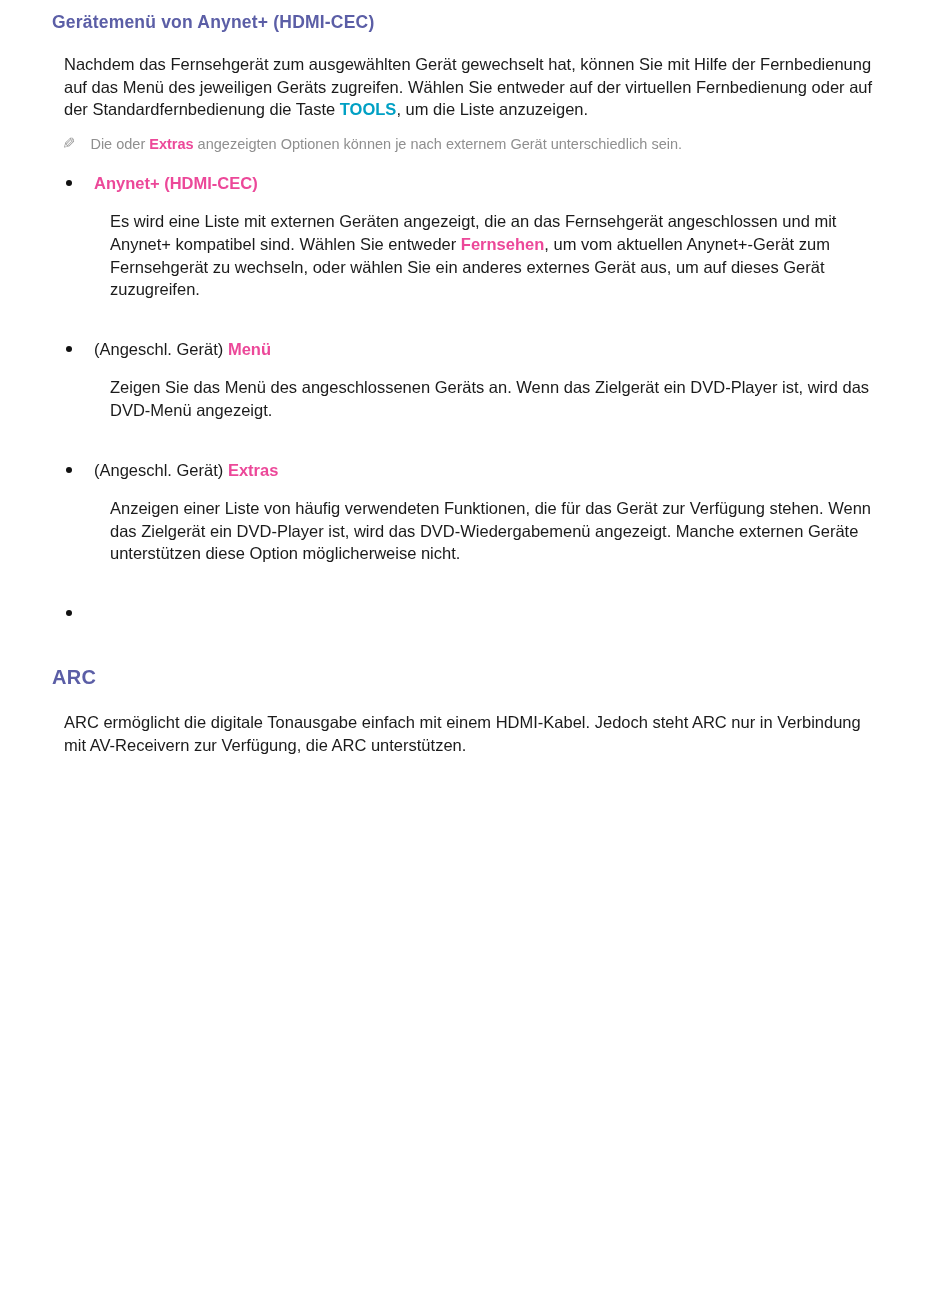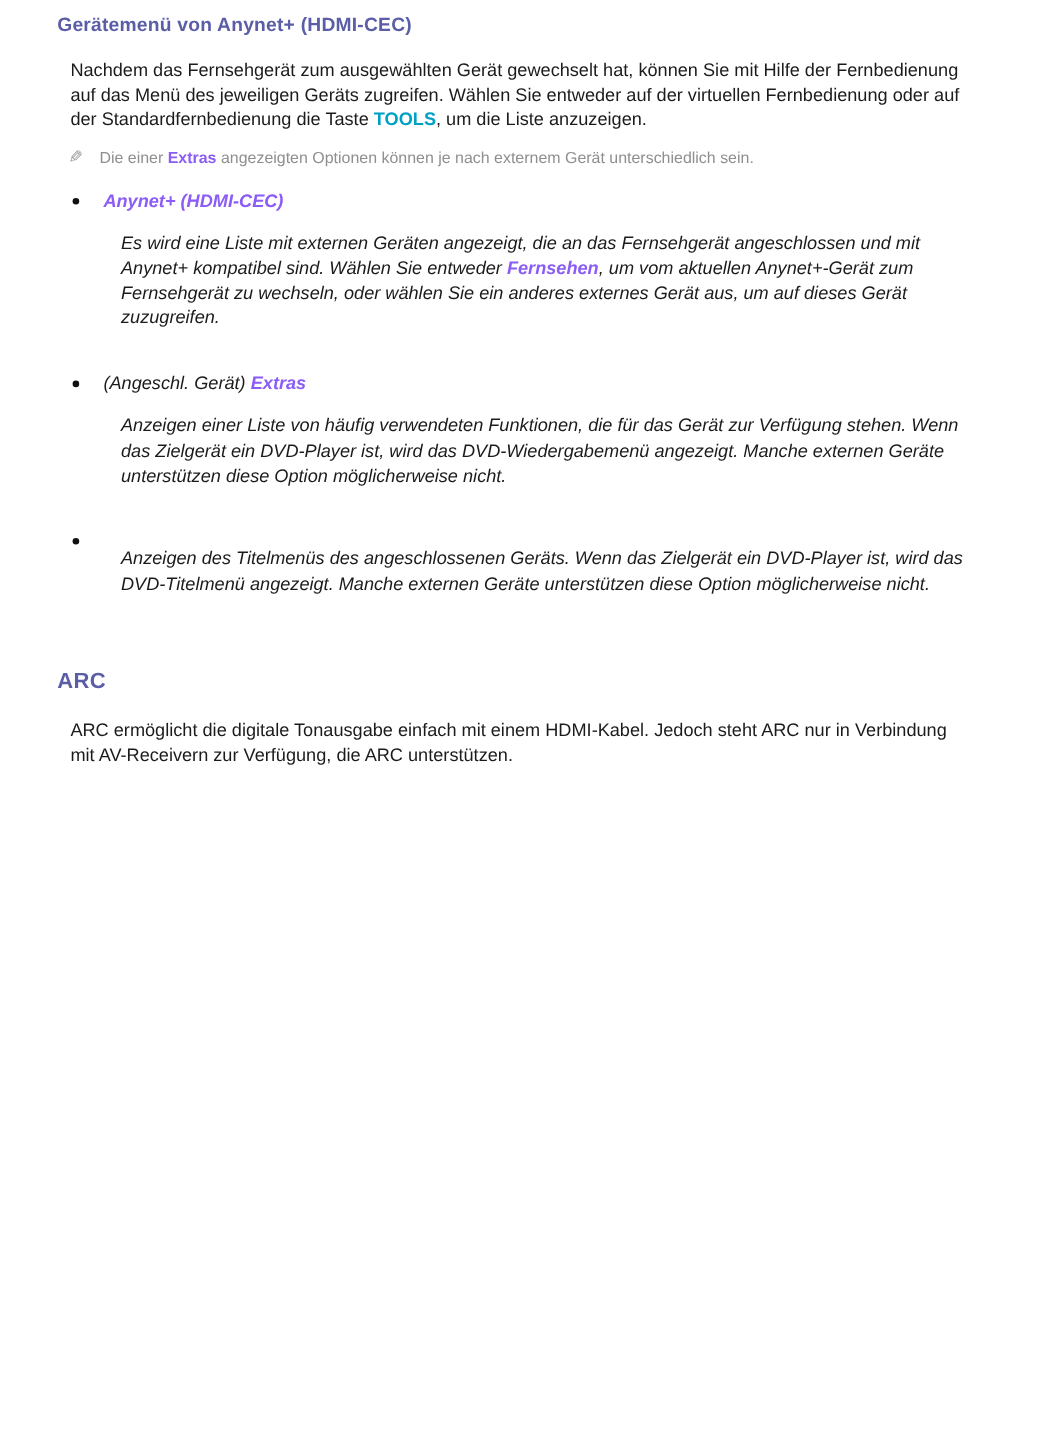--- a/index.html
+++ b/index.html
@@ -102,7 +102,7 @@
 
   <div class="note-row">
     <span class="note-icon">✎</span>
-    <p class="note-text"><span>Die einer </span><span class="blue-bold">Extras</span><span> angezeigten Optionen können je nach externem Gerät unterschiedlich sein.</span></p>
+    <p class="note-text"><span>Die oder </span><span class="blue-bold">Extras</span><span> angezeigten Optionen können je nach externem Gerät unterschiedlich sein.</span></p>
   </div>
 
   <ul class="bullet-list">

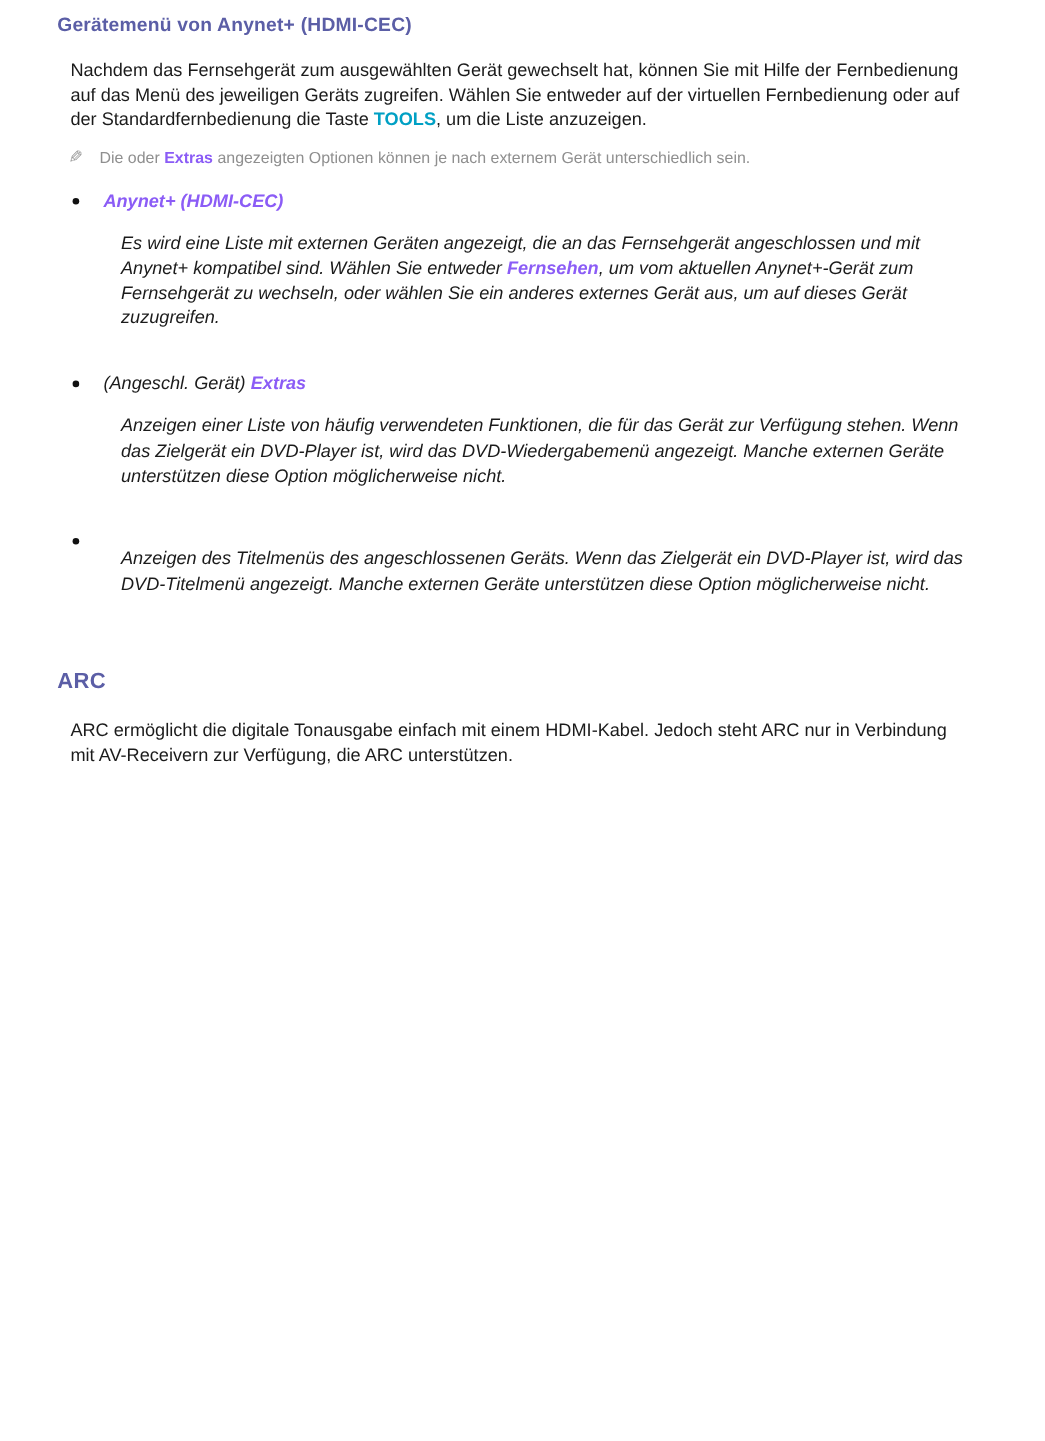--- a/index.html
+++ b/index.html
@@ -30,7 +30,7 @@
     color: #1b1b1b;
   }
   .teal-bold { color: #00a0c4; font-weight: bold; }
-  .blue-bold { color: #8b5cf6; font-weight: bold; }
+  .blue-bold { color: #ec4899; font-weight: bold; }
 
   .note-row {
     display: flex;

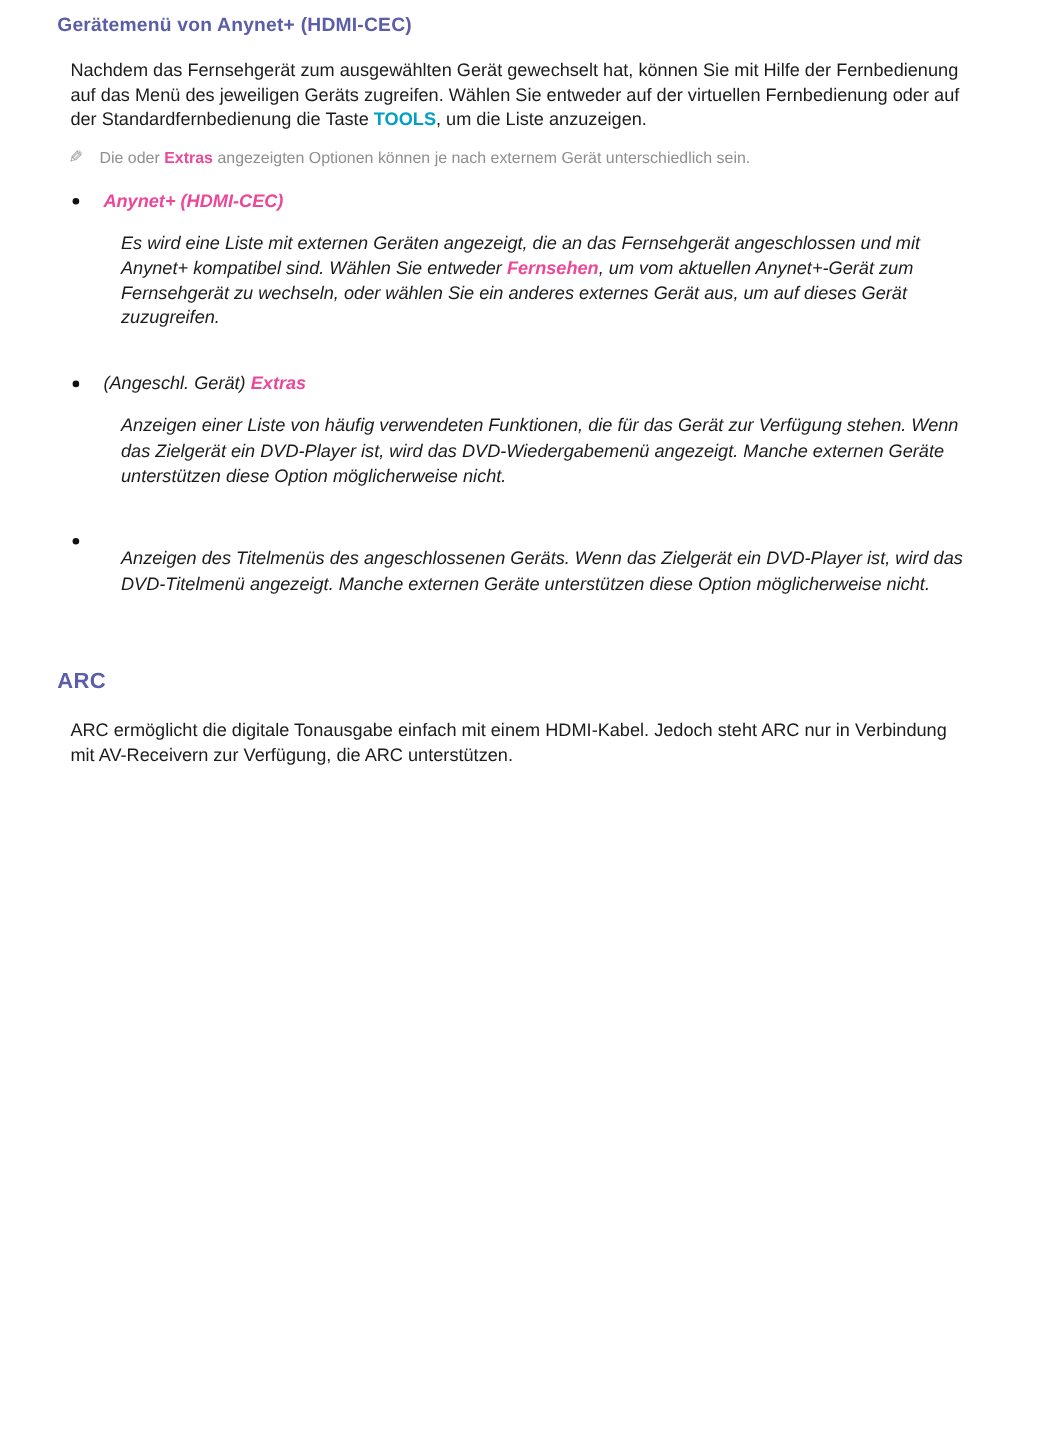--- a/index.html
+++ b/index.html
@@ -62,7 +62,6 @@
     display: flex;
     align-items: flex-start;
     margin: 0 0 21px 0;
-    font-style: italic;
   }
   .dot {
     flex: 0 0 auto;

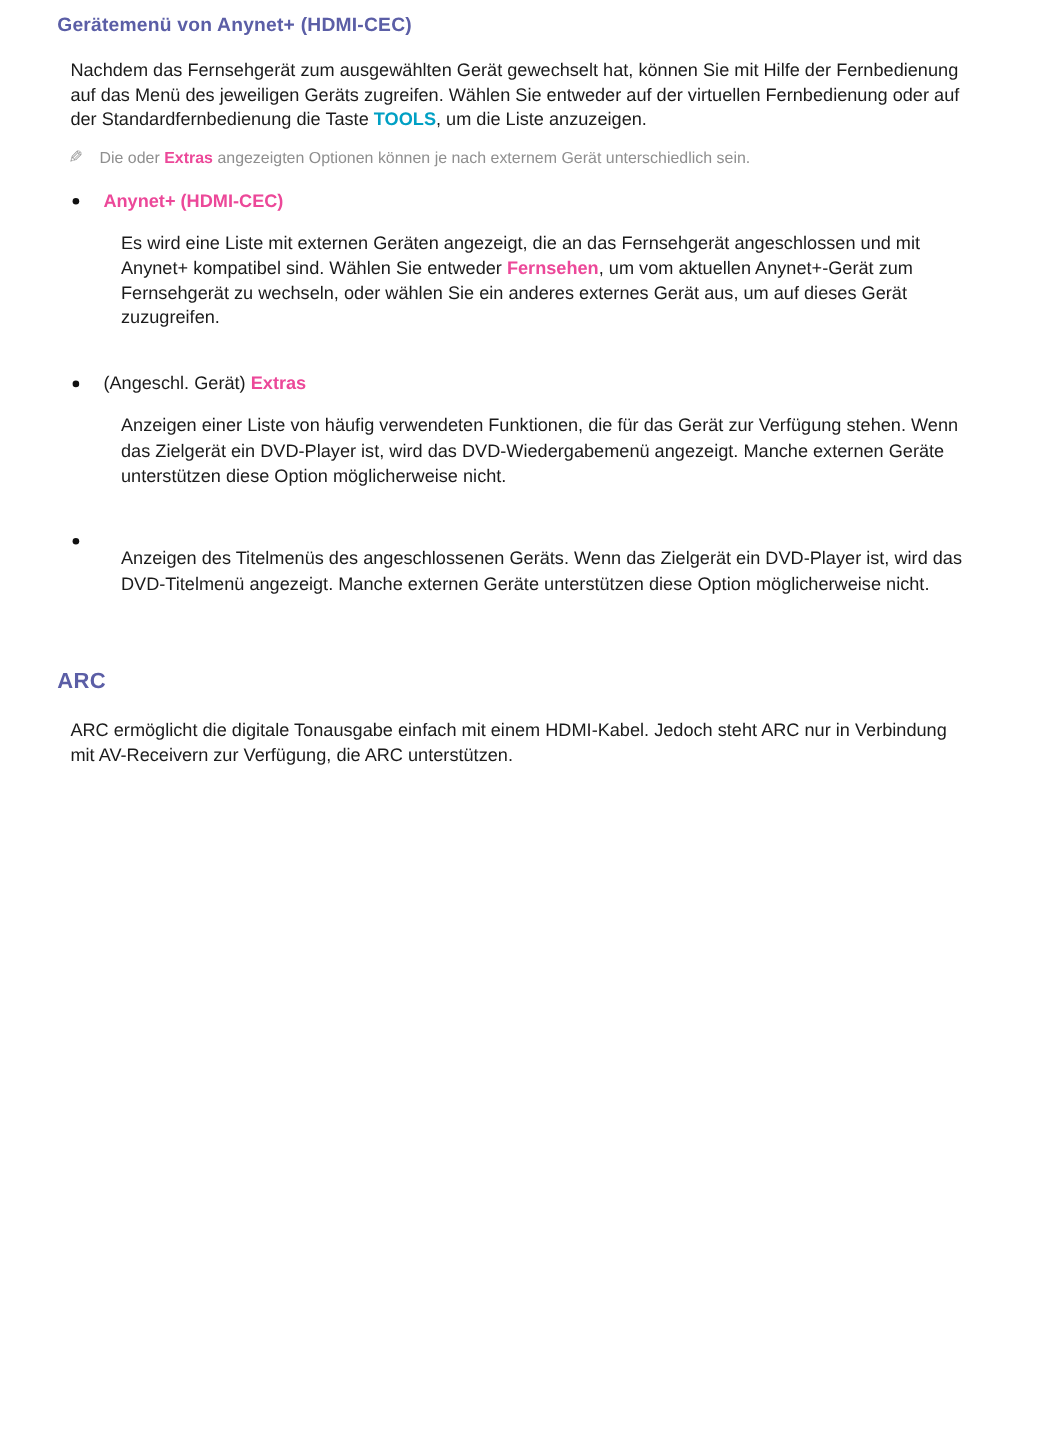--- a/index.html
+++ b/index.html
@@ -114,6 +114,13 @@
       </div>
     </li>
 
+    <li class="bullet">
+      <span class="dot"></span>
+      <div class="bullet-content">
+        <p class="bullet-label"><span>(Angeschl. Gerät) </span><span class="blue-bold">Menü</span></p>
+        <p class="bullet-body"><span>Zeigen Sie das Menü des angeschlossenen Geräts an. Wenn das Zielgerät ein DVD-Player ist, wird das DVD-Menü angezeigt.</span><span class="blue-bold"></span><span></span></p>
+      </div>
+    </li>
 
     <li class="bullet">
       <span class="dot"></span>

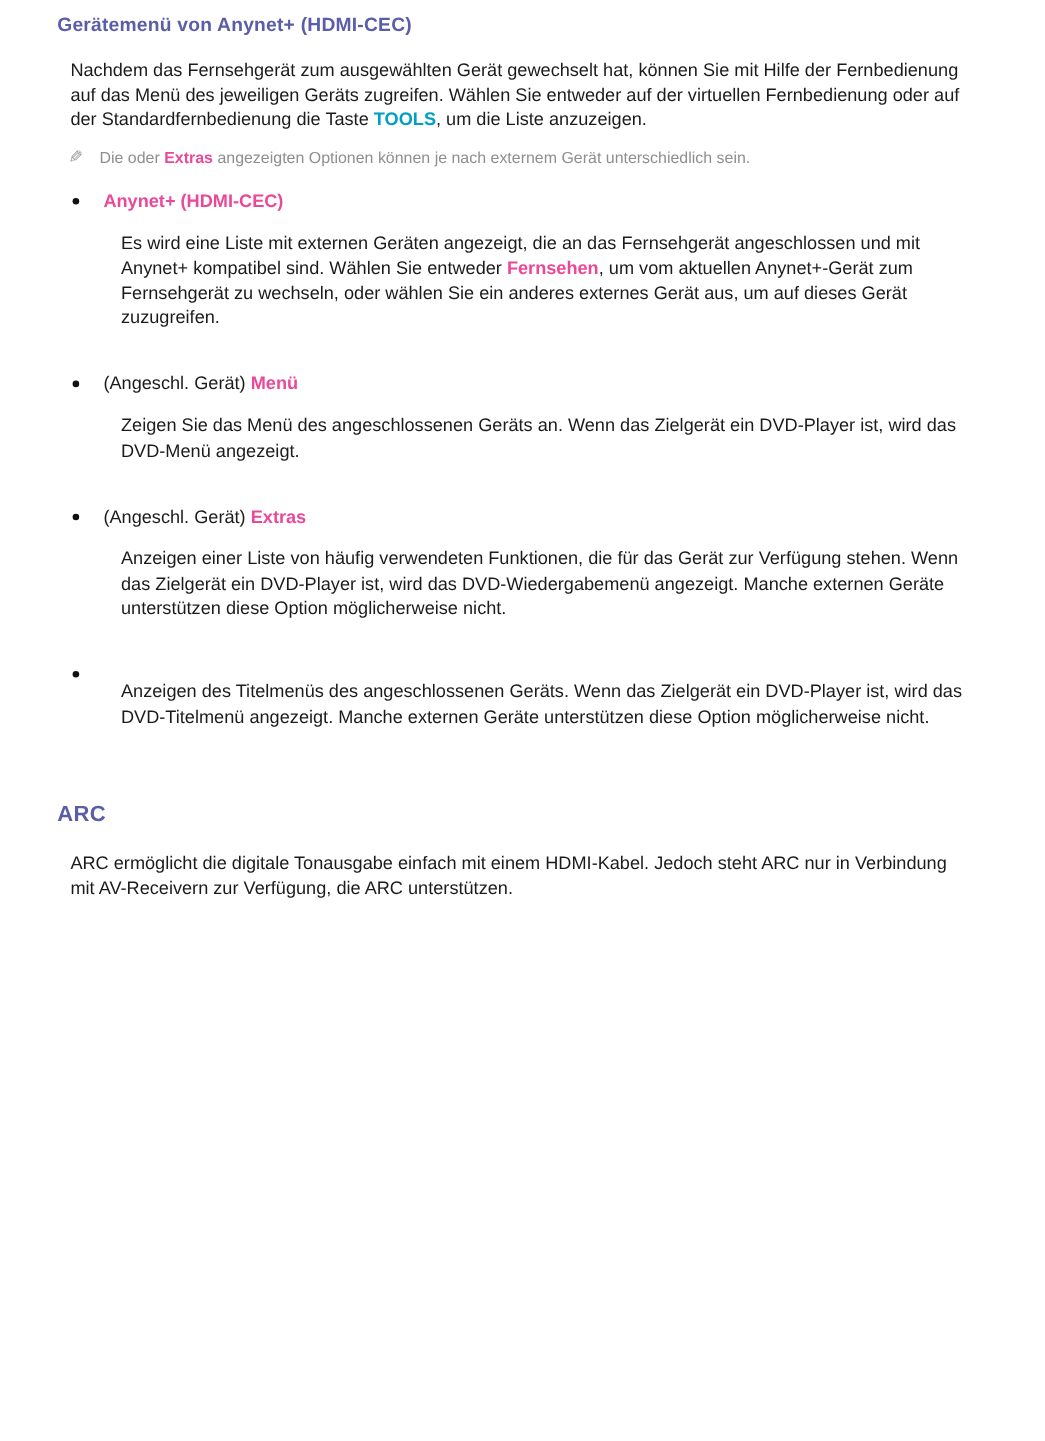--- a/index.html
+++ b/index.html
@@ -133,7 +133,6 @@
     <li class="bullet">
       <span class="dot"></span>
       <div class="bullet-content">
-        <p class="bullet-body"><span>Anzeigen des Titelmenüs des angeschlossenen Geräts. Wenn das Zielgerät ein DVD-Player ist, wird das DVD-Titelmenü angezeigt. Manche externen Geräte unterstützen diese Option möglicherweise nicht.</span><span class="blue-bold"></span><span></span></p>
       </div>
     </li>
 

